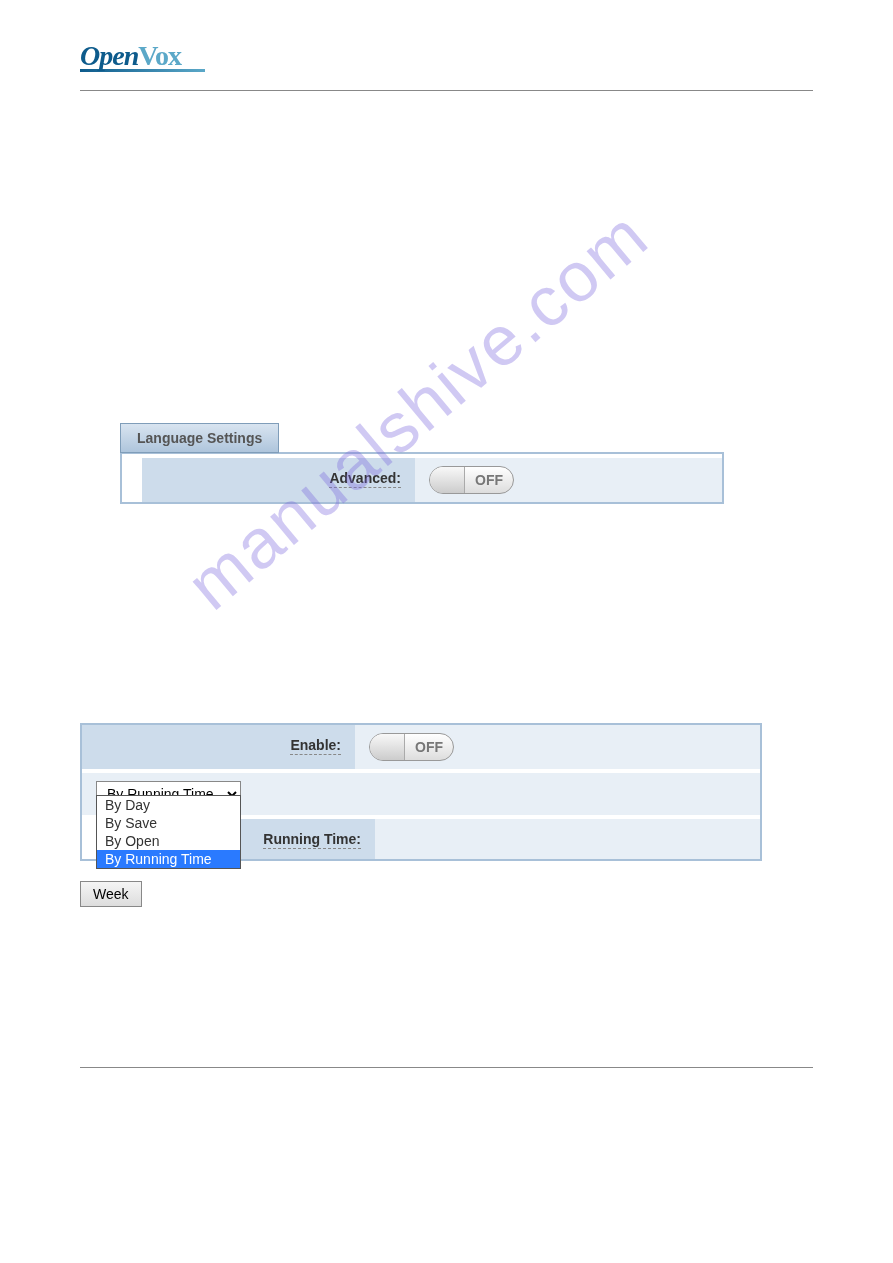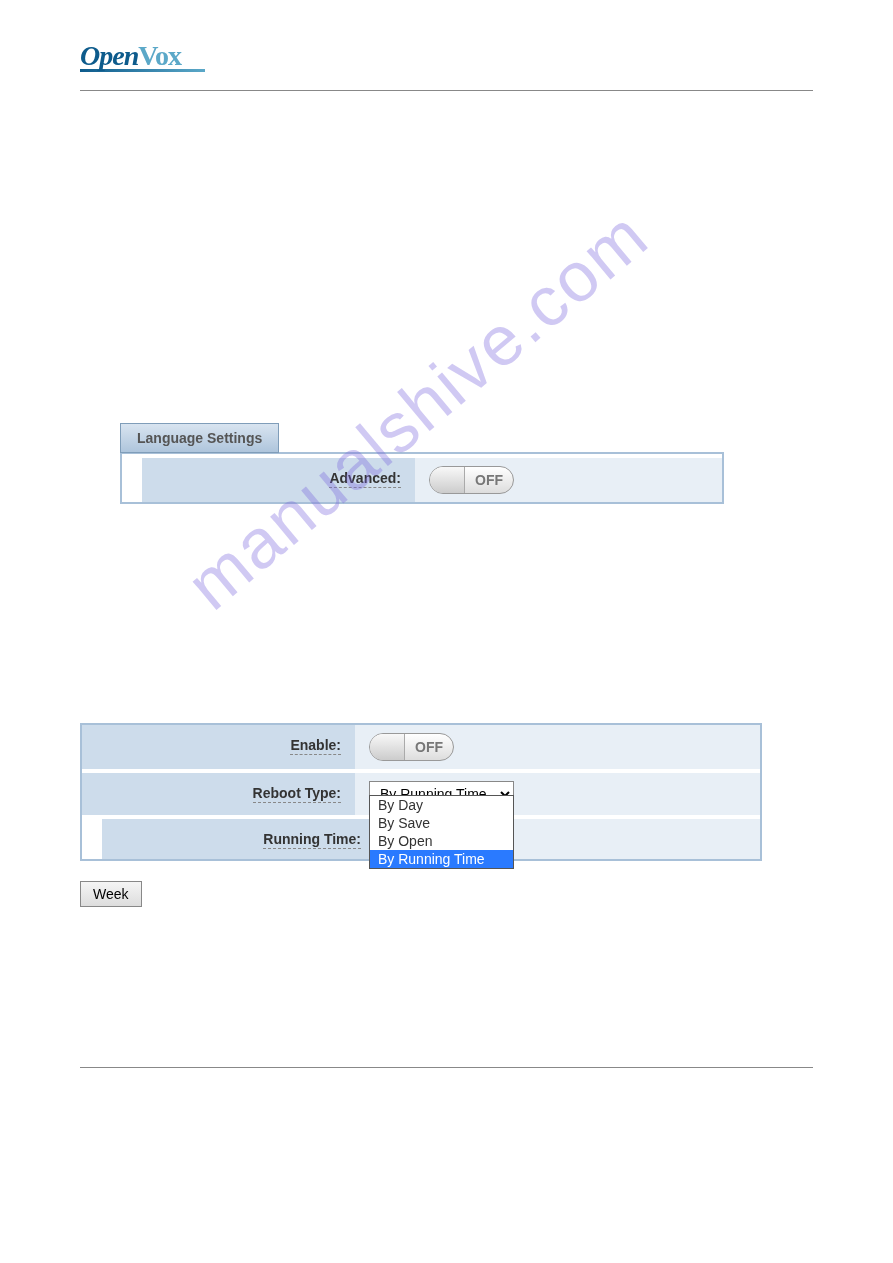--- a/index.html
+++ b/index.html
@@ -205,7 +205,6 @@
         </div>
       </div>
       <div class="settings-row">
-        <div class="settings-label"><span>Reboot Type:</span></div>
         <div class="settings-value" style="position:relative;">
           <select style="width:145px;">
             <option>By Running Time</option>

